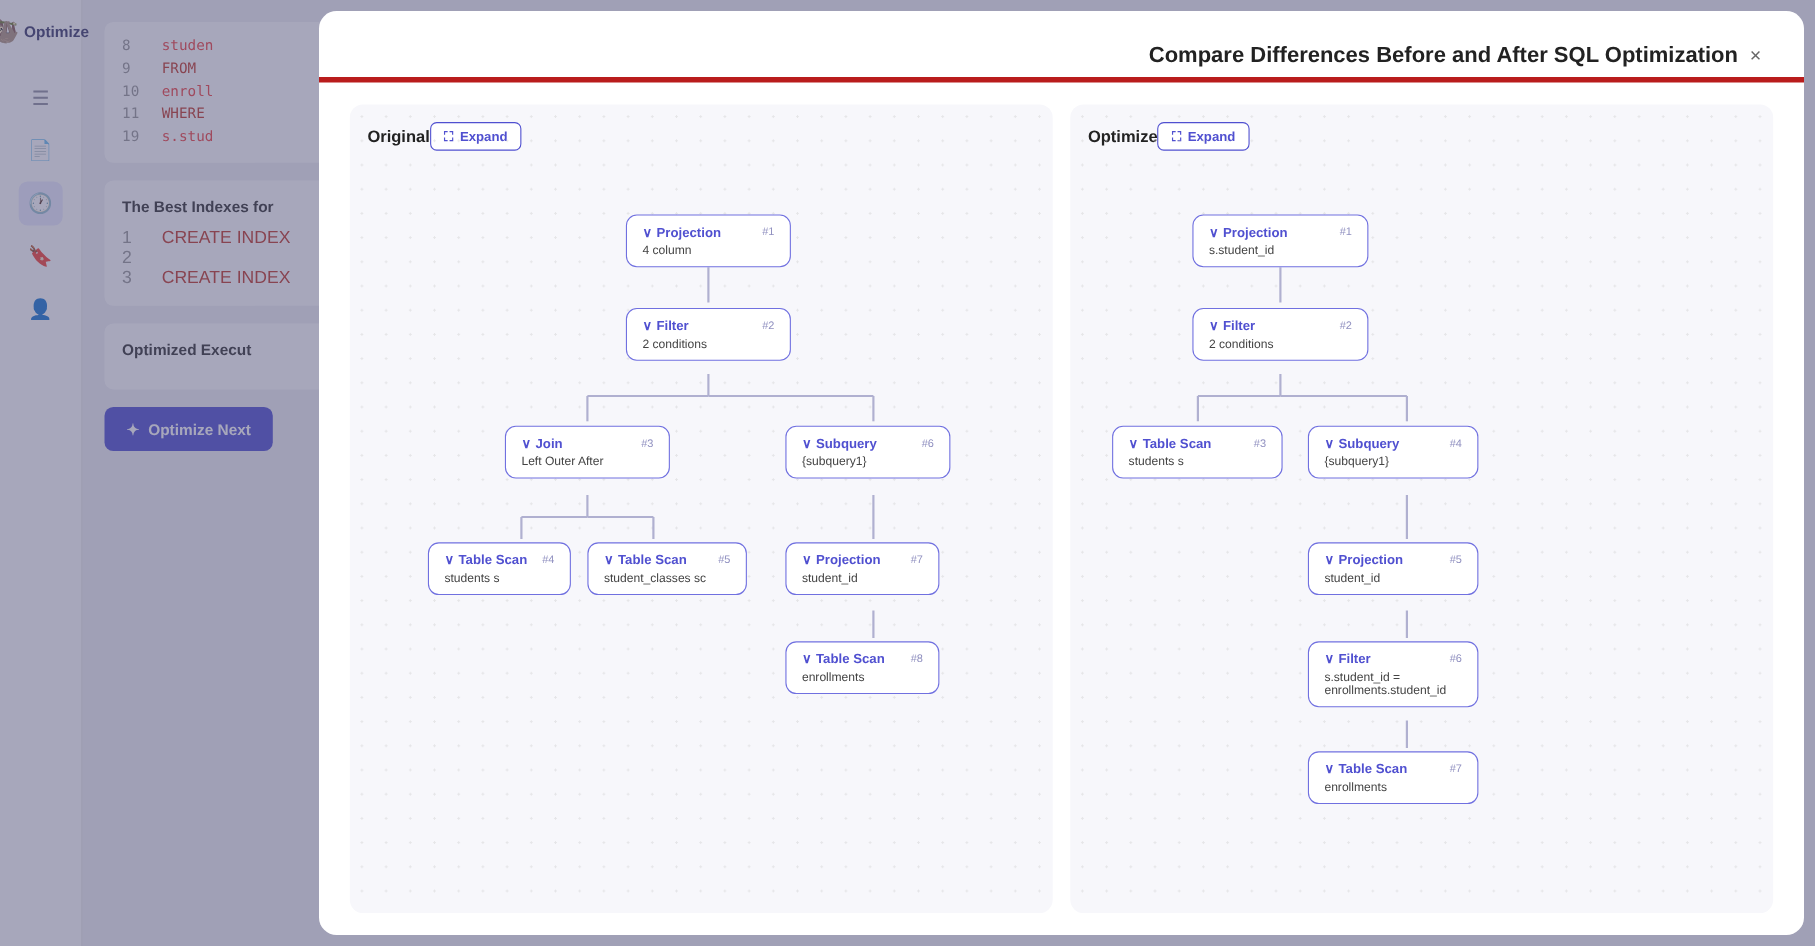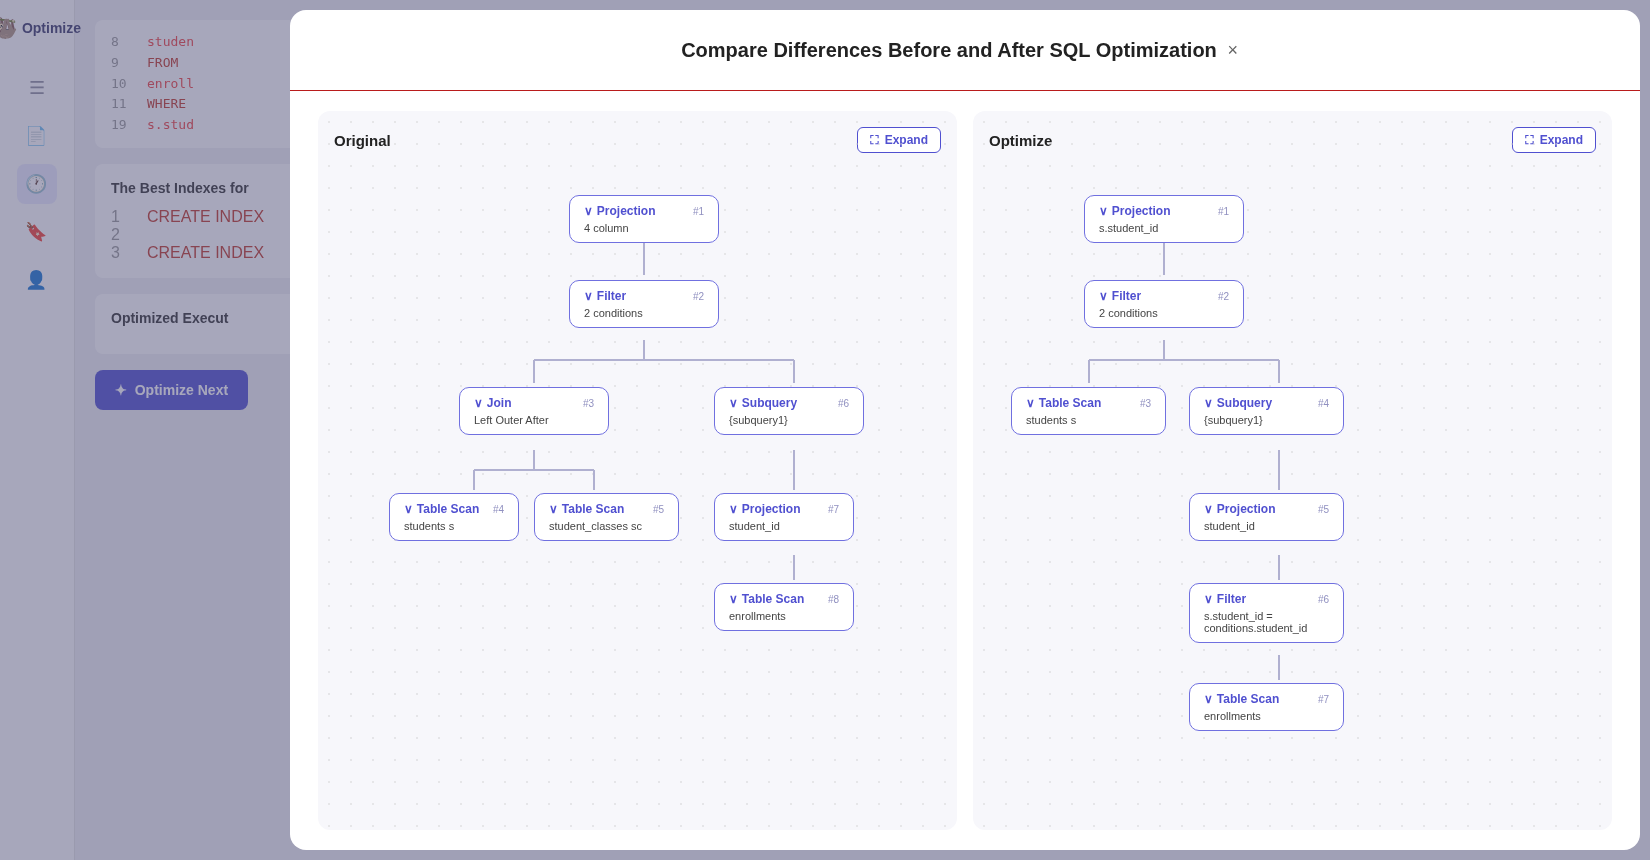--- a/index.html
+++ b/index.html
@@ -141,11 +141,11 @@
     }
 
     .modal-header {
-      padding: 24px 28px 24px;
-      display: flex;
-      align-items: center;
-      justify-content: center;
-      border-bottom: 1px solid #b91c1c;
+      padding: 24px 28px 4px;
+      display: flex;
+      align-items: center;
+      justify-content: flex-end;
+      border-bottom: 5px solid #b91c1c;
     }
 
     .modal-title {

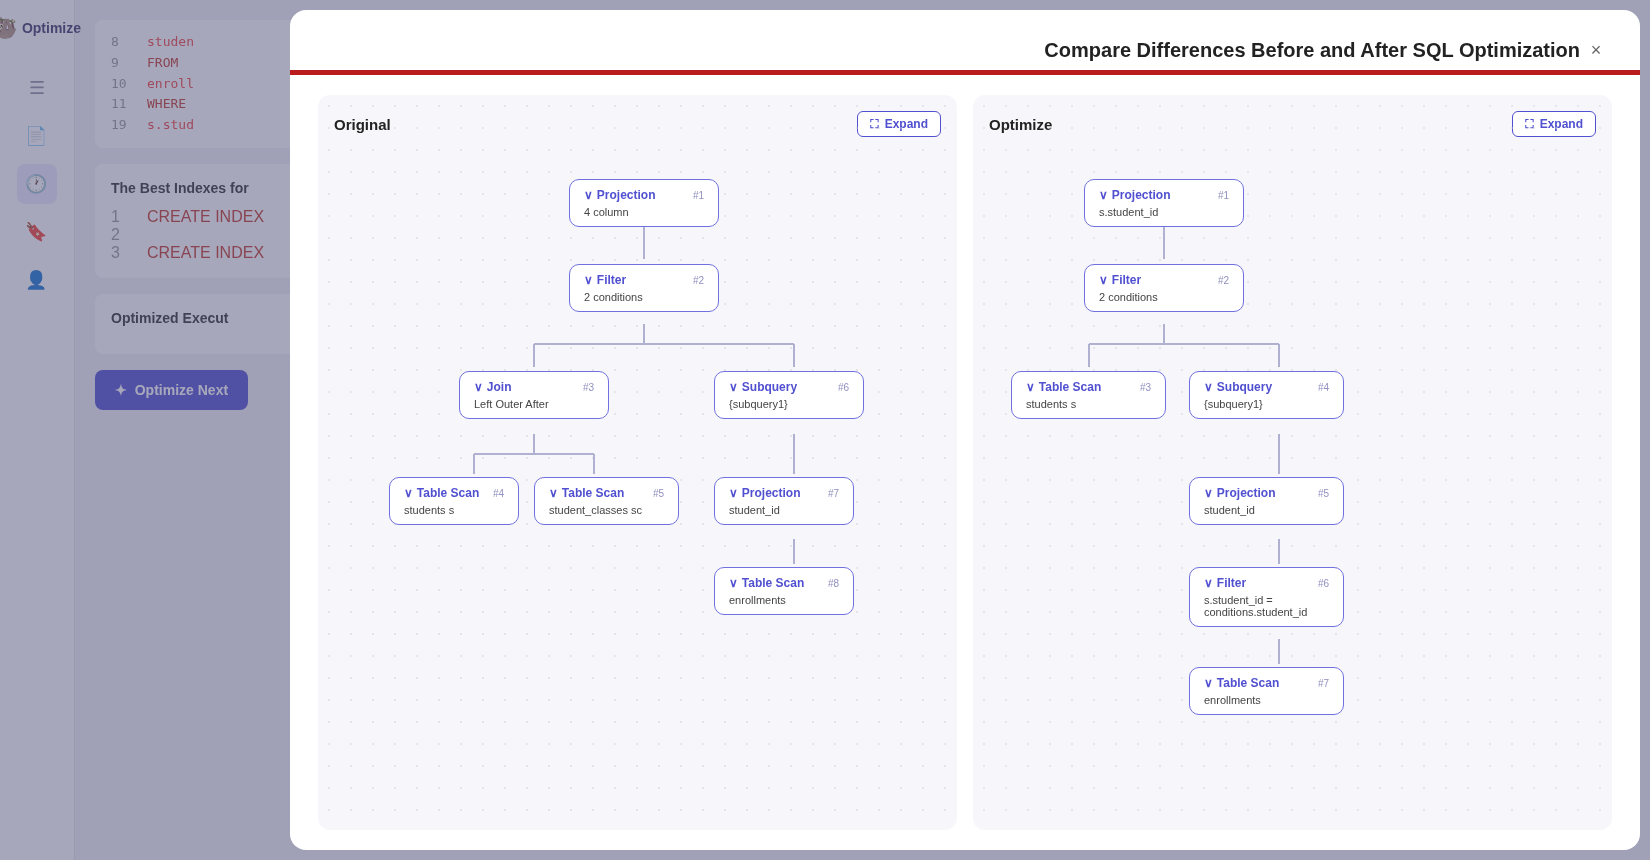--- a/index.html
+++ b/index.html
@@ -186,8 +186,7 @@
     .plan-panel-header {
       display: flex;
       align-items: center;
-      justify-content: space-between;
-      margin-bottom: 12px;
+      margin-bottom: 28px;
     }
 
     .plan-panel-title {

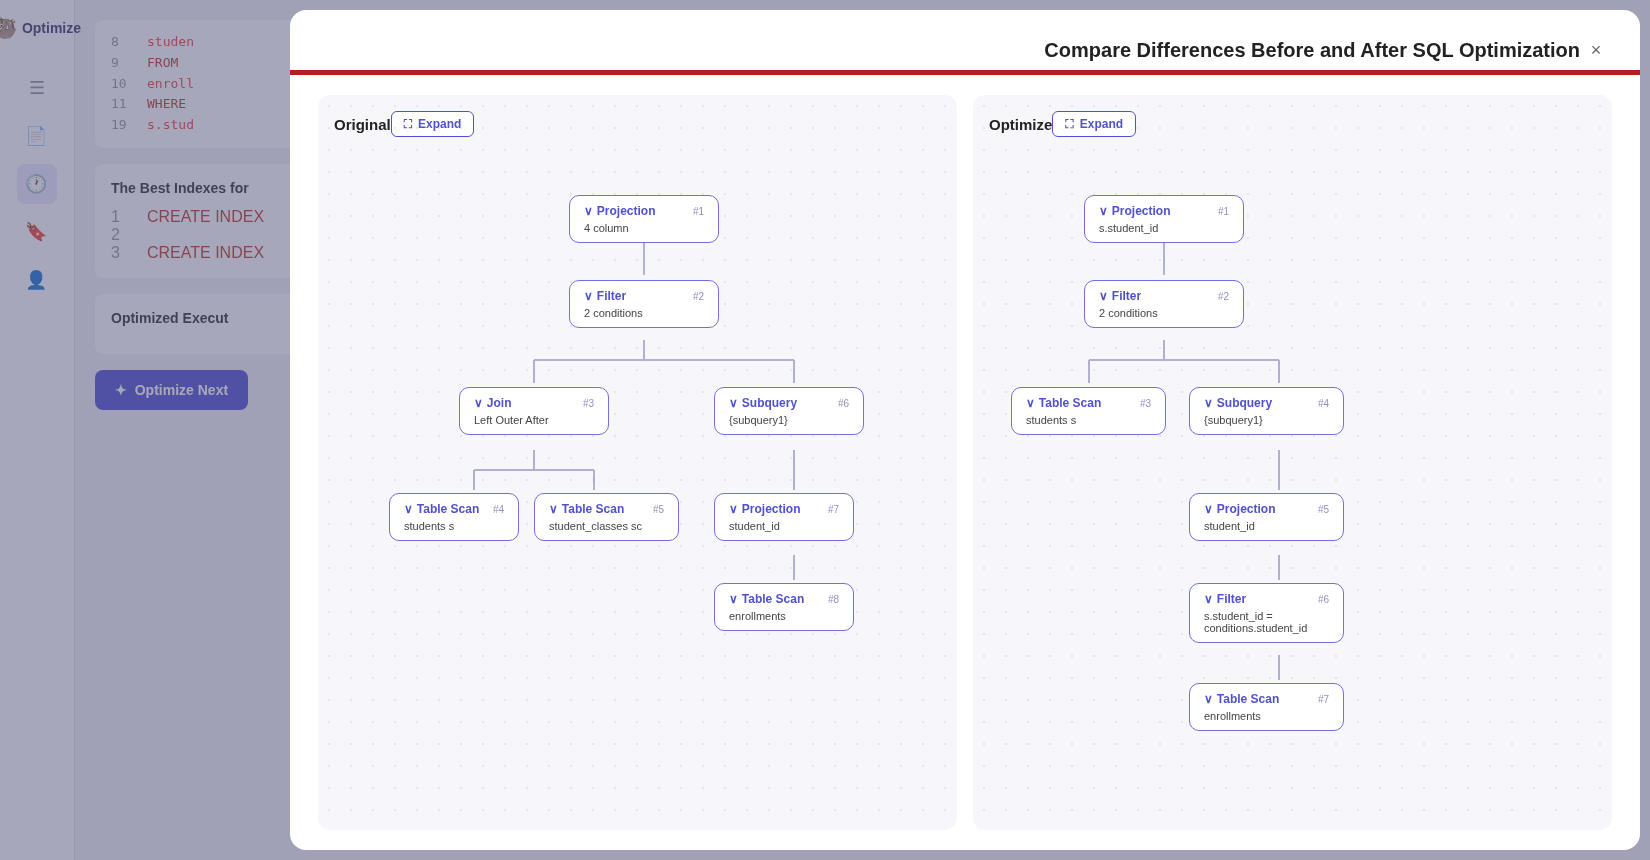--- a/index.html
+++ b/index.html
@@ -556,7 +556,7 @@
             <span class="node-num">#6</span>
           </div>
           <div class="node-detail" style="white-space:pre-line;">s.student_id =
-conditions.student_id</div>
+enrollments.student_id</div>
         </div>
 
         <div class="plan-node abs-node" style="left:200px;top:518px;min-width:155px;">

